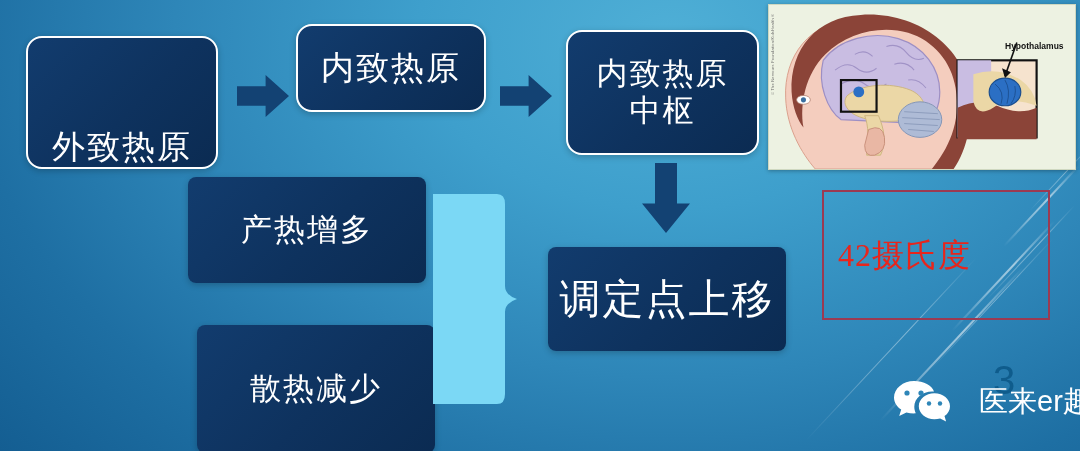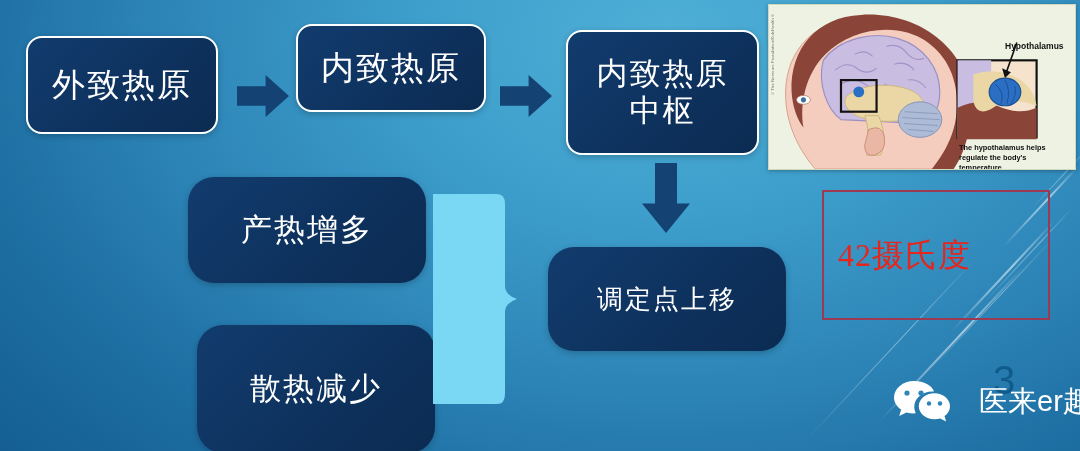--- a/index.html
+++ b/index.html
@@ -160,7 +160,7 @@
     </div>
 
   <div id="boxes-host">
-      <div class="box bordered" style="left: 26px; top: 36px; width: 192px; height: 98px;">
+      <div class="box bordered" style="left: 26px; top: 36px; width: 192px; height: 133px; align-items: flex-end;">
         <div class="txt" style="font-size: 33px;">外致热原</div>
       </div>
       <div class="box bordered" style="left: 296px; top: 24px; width: 190px; height: 88px;">

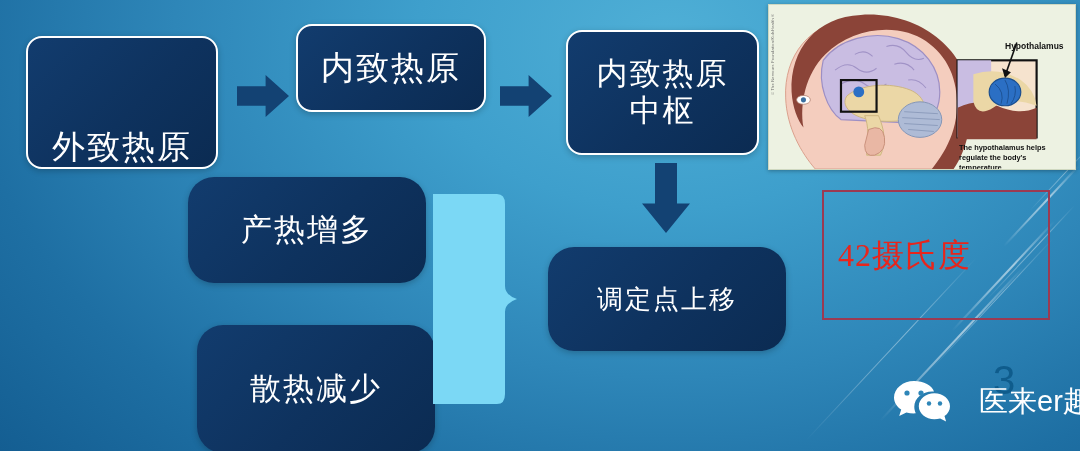--- a/index.html
+++ b/index.html
@@ -250,7 +250,6 @@
     </svg>
     <div class="brain-credit">©The Nemours Foundation/KidsHealth®</div>
     <div class="hypo-label" id="hypo-label" style="left: 204px; top: 36px;">Hypothalamus</div>
-    <div class="brain-caption" id="brain-caption" style="left: 190px; top: 138px;">The hypothalamus helps regulate the body's temperature.</div>
   </div>
 
   <div class="pagenum" id="pagenum" style="left: 993px; top: 360px;">3</div>

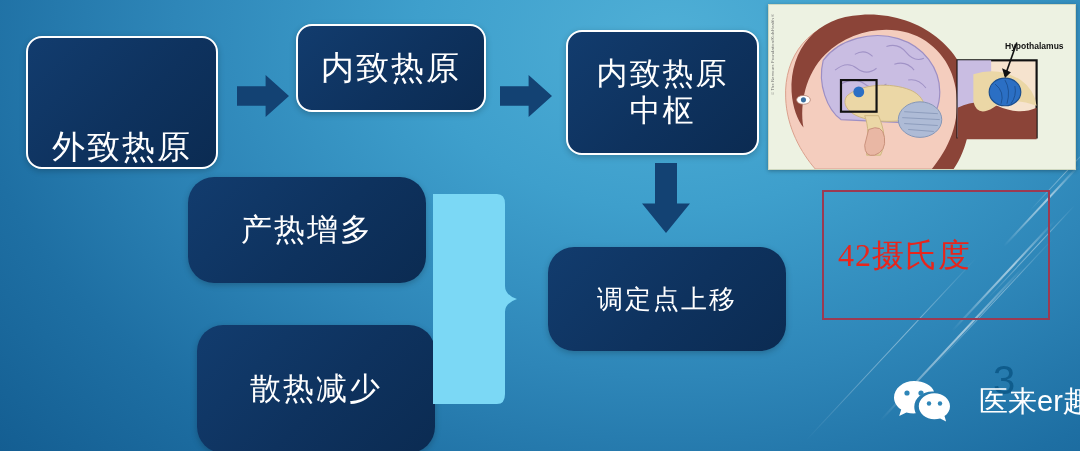--- a/index.html
+++ b/index.html
@@ -36,7 +36,7 @@
   .box {
     position: absolute;
     background: linear-gradient(135deg, #123C6E 0%, #0E325E 55%, #0B2B52 100%);
-    border-radius: 26px;
+    border-radius: 8px;
     display: flex;
     align-items: center;
     justify-content: center;

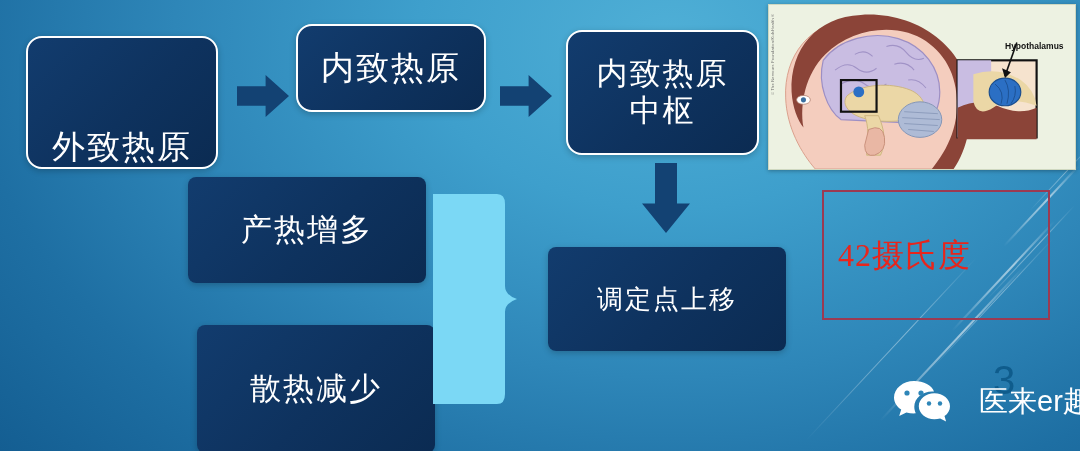--- a/index.html
+++ b/index.html
@@ -177,7 +177,7 @@
         <div class="txt" style="font-size: 31px;">散热减少</div>
       </div>
       <div class="box" style="left: 548px; top: 247px; width: 238px; height: 104px;">
-        <div class="txt" style="font-size: 26px;">调定点上移</div>
+        <div class="txt" style="font-size: 41px;">调定点上移</div>
       </div>
     </div>
 

